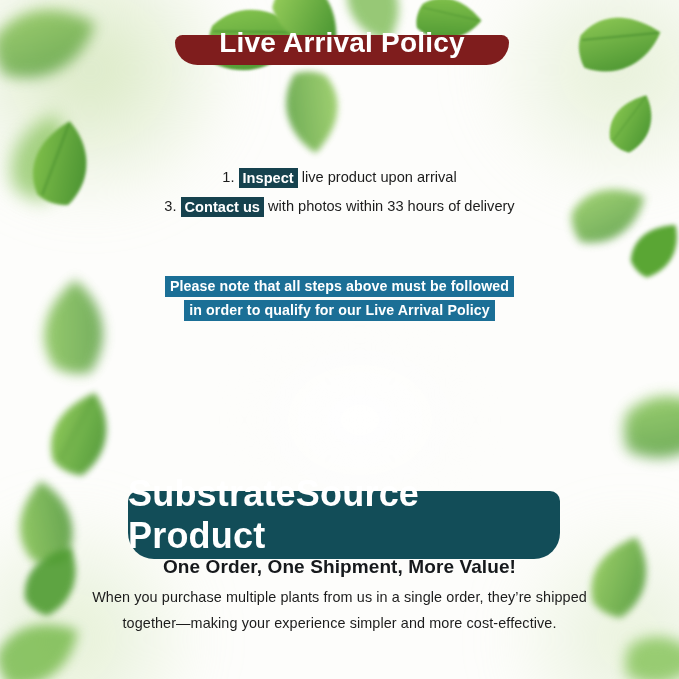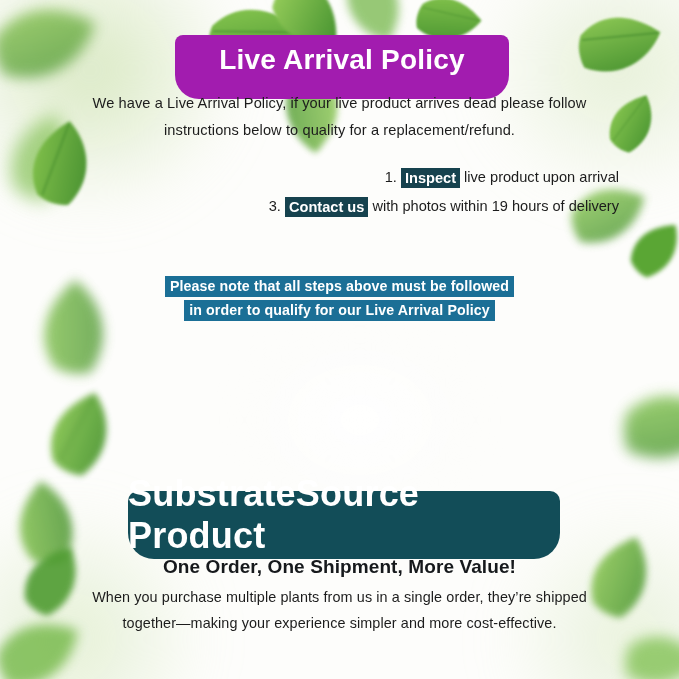--- a/index.html
+++ b/index.html
@@ -89,8 +89,8 @@
     left: 175px;
     top: 35px;
     width: 334px;
-    height: 64px;
-    background: #a21caf;
+    height: 30px;
+    background: #7f1d1d;
     border-radius: 8px 8px 24px 24px;
     font-size: 28px;
     padding-bottom: 14px;

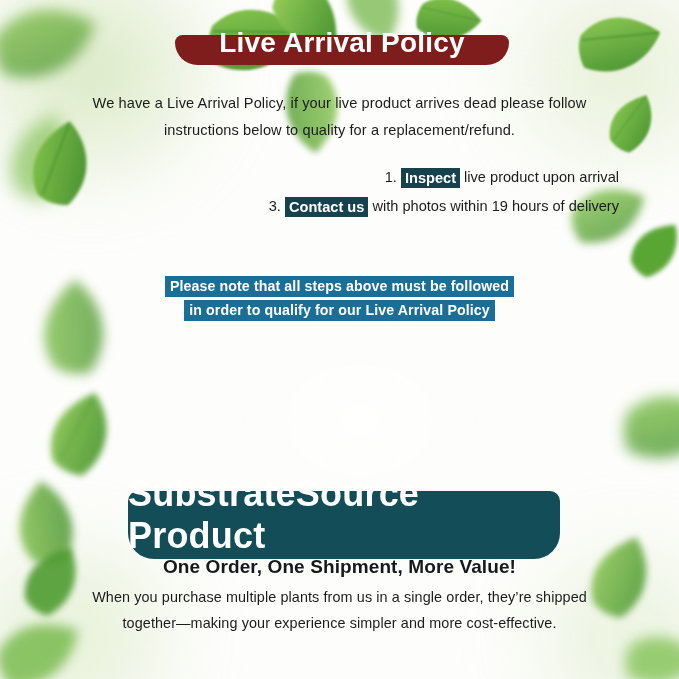--- a/index.html
+++ b/index.html
@@ -398,7 +398,6 @@
 
     <div class="banner banner-primary">Live Arrival Policy</div>
 
-    <div class="para intro">We have a Live Arrival Policy, if your live product arrives dead please follow instructions below to quality for a replacement/refund.</div>
 
     <div class="steps">
       <div class="step-line">

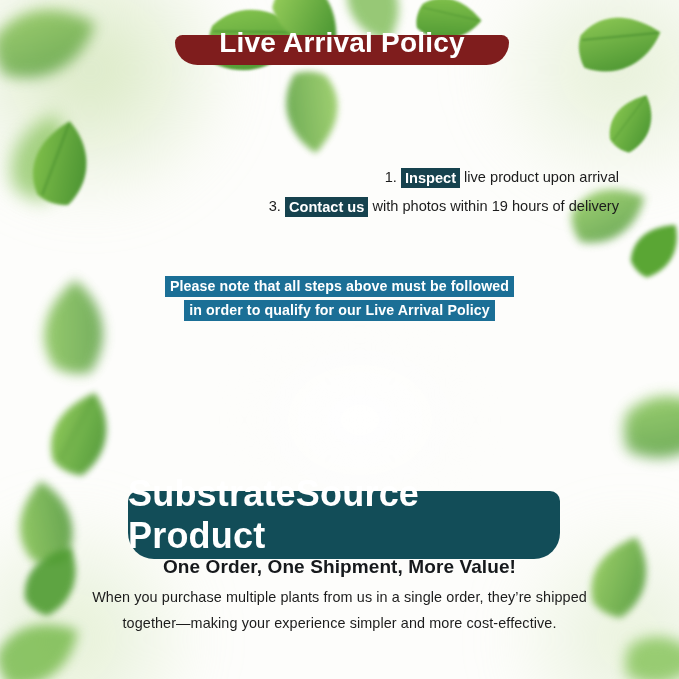--- a/index.html
+++ b/index.html
@@ -123,7 +123,7 @@
     left: 60px;
     top: 163px;
     width: 559px;
-    text-align: right;
+    text-align: center;
     font-size: 14.6px;
     line-height: 29px;
     color: #1c1c1c;

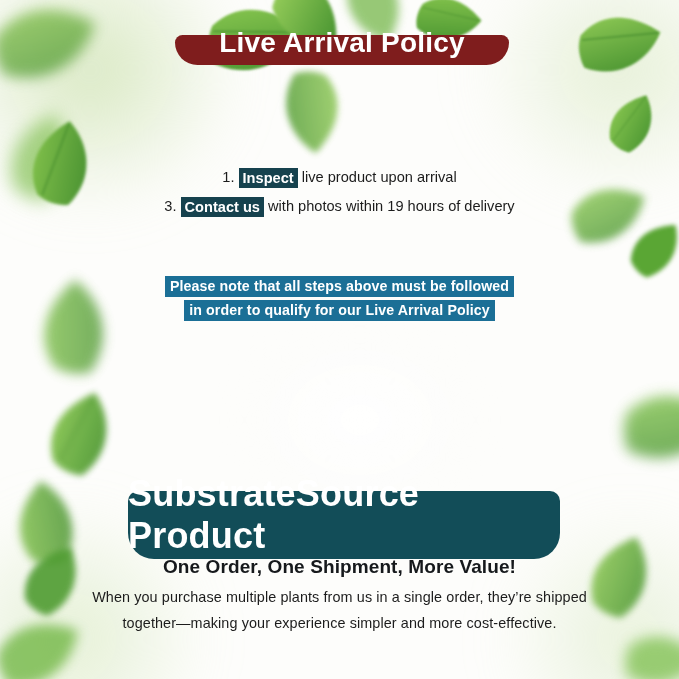--- a/index.html
+++ b/index.html
@@ -408,7 +408,7 @@
       <div class="step-line">
         <span>3.</span>
         <span class="hl">Contact us</span>
-        <span>with photos within 19 hours of delivery</span>
+        <span>with photos within 33 hours of delivery</span>
       </div>
     </div>
 

